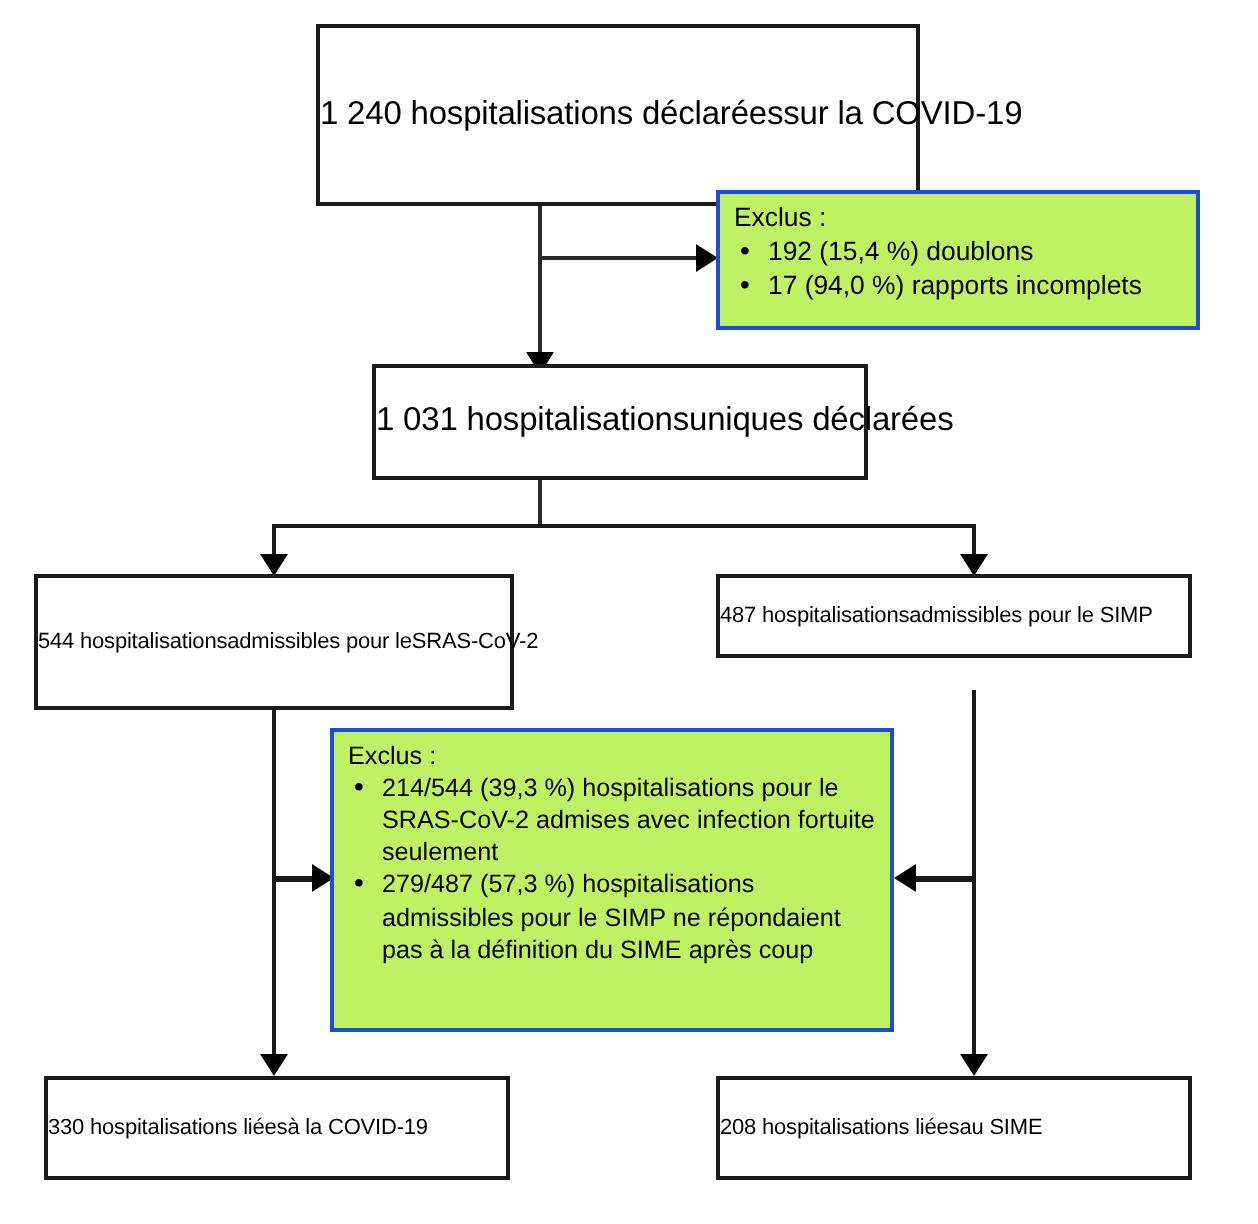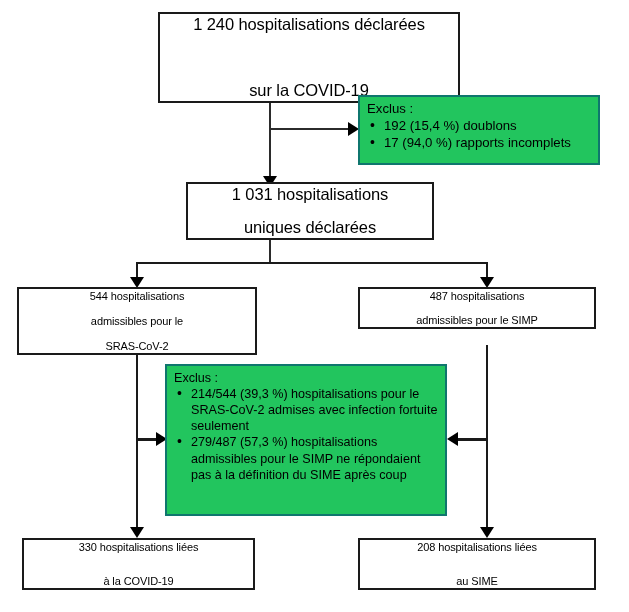--- a/index.html
+++ b/index.html
@@ -22,9 +22,9 @@
     border:2px solid #1a1a1a;
     background:#ffffff;
     display:flex;
-    flex-direction:column;
+    flex-direction:row;
     align-items:center;
-    justify-content:space-between;
+    justify-content:flex-start;
     text-align:center;
     line-height:1.30;
     letter-spacing:-0.1px;

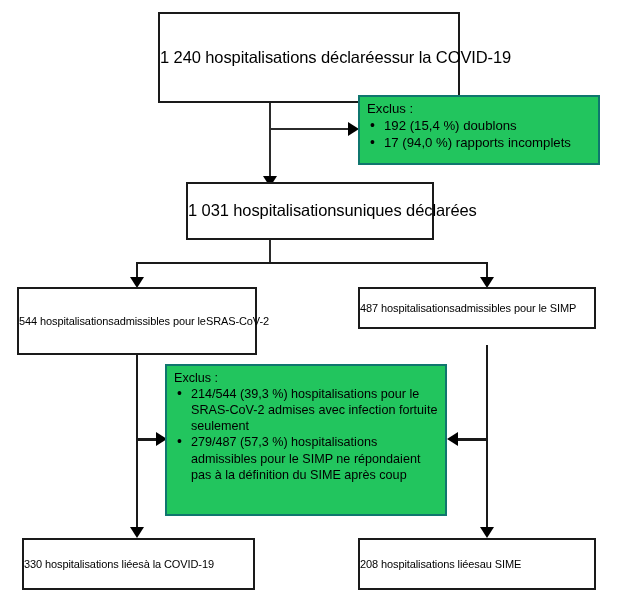--- a/index.html
+++ b/index.html
@@ -34,8 +34,8 @@
   .note{
     position:absolute;
     box-sizing:border-box;
-    border:2px solid #0f766e;
-    background:#22c55e;
+    border:2px solid #1d4ed8;
+    background:#bef264;
     text-align:left;
     line-height:1.28;
     padding:4px 6px 4px 7px;

